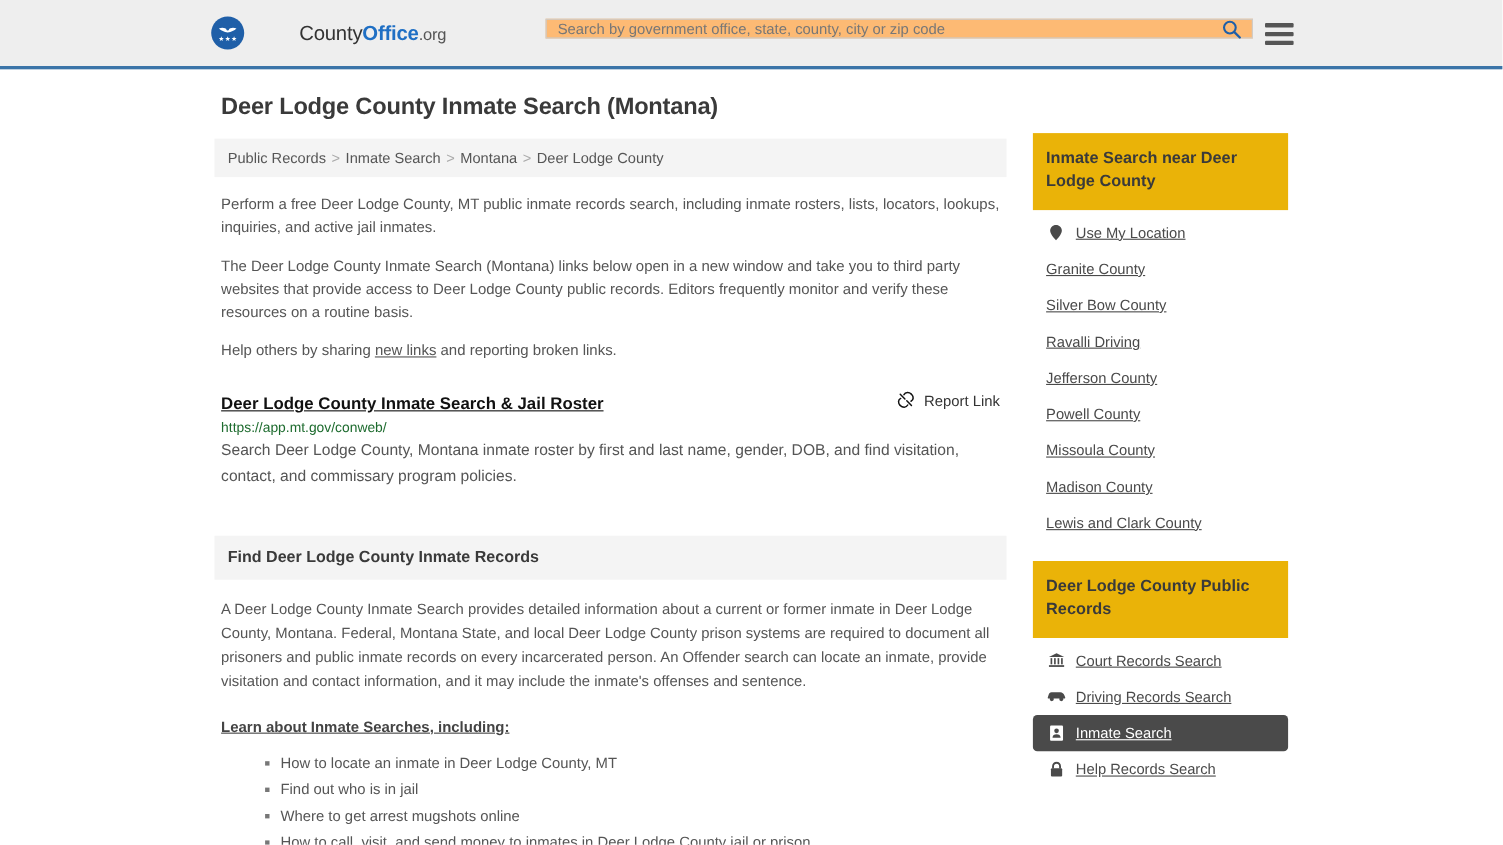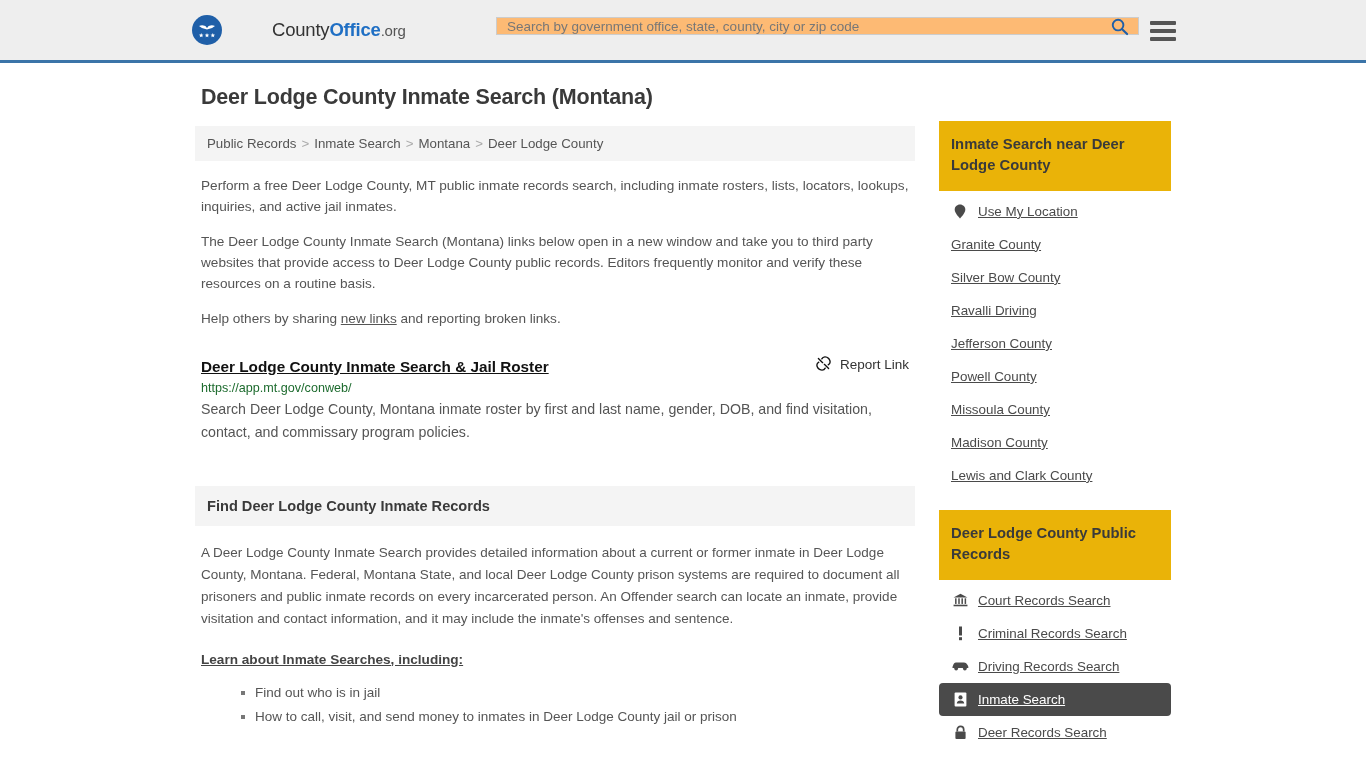--- a/index.html
+++ b/index.html
@@ -430,15 +430,6 @@
             <span class="si-label">Court Records Search</span>
           </div>
 
-          <div class="side-item">
-            <span class="si-icon">
-              <svg width="7" height="15" viewBox="0 0 7 15" class="icon-svg" aria-hidden="true">
-                <rect x="2" y="0.5" width="3" height="9" fill="currentColor"></rect>
-                <rect x="2" y="11.2" width="3" height="3" fill="currentColor"></rect>
-              </svg>
-            </span>
-            <span class="si-label">Criminal Records Search</span>
-          </div>
 
           <div class="side-item">
             <span class="si-icon">

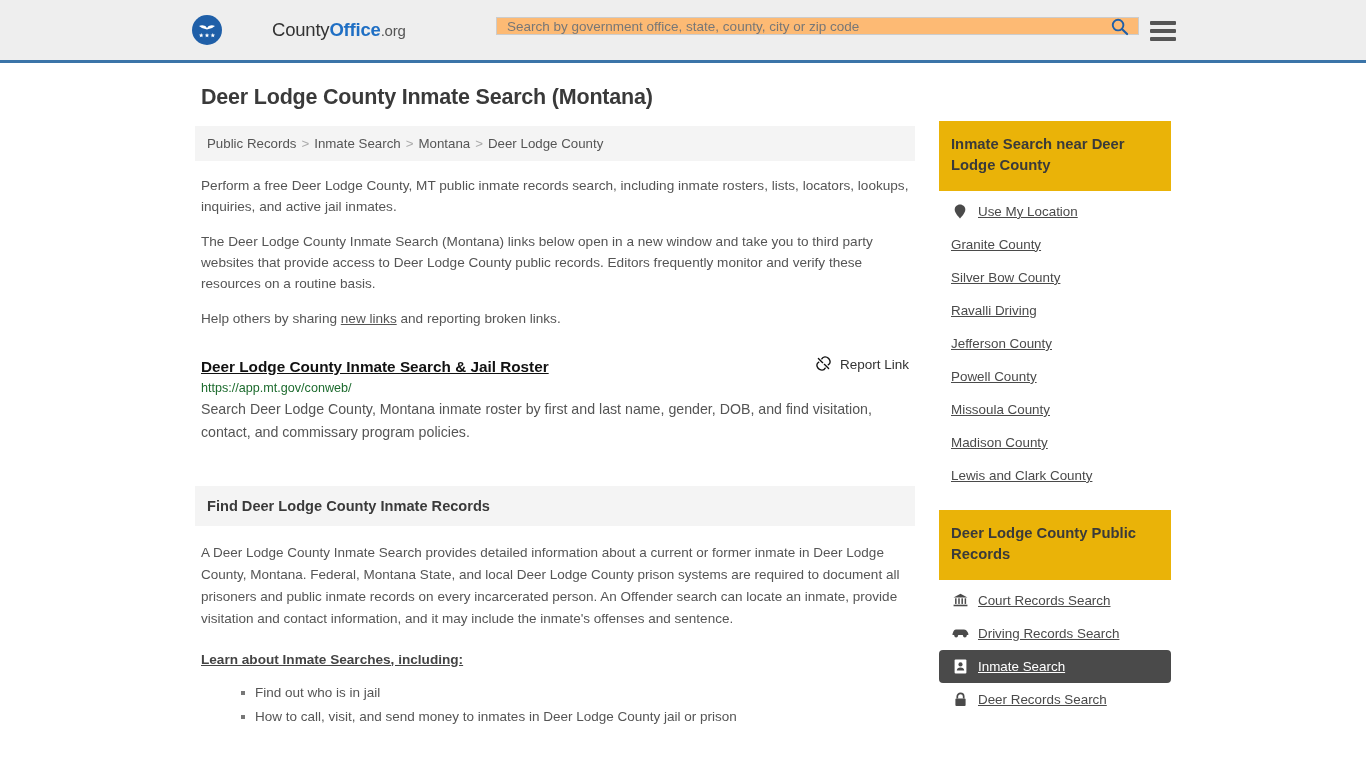--- a/index.html
+++ b/index.html
@@ -364,6 +364,7 @@
 
       <div class="learn-heading">Learn about Inmate Searches, including:</div>
       <ul class="learn-list">
+        <li>How to locate an inmate in Deer Lodge County, MT</li>
         <li>Find out who is in jail</li>
         <li>How to call, visit, and send money to inmates in Deer Lodge County jail or prison</li>
 

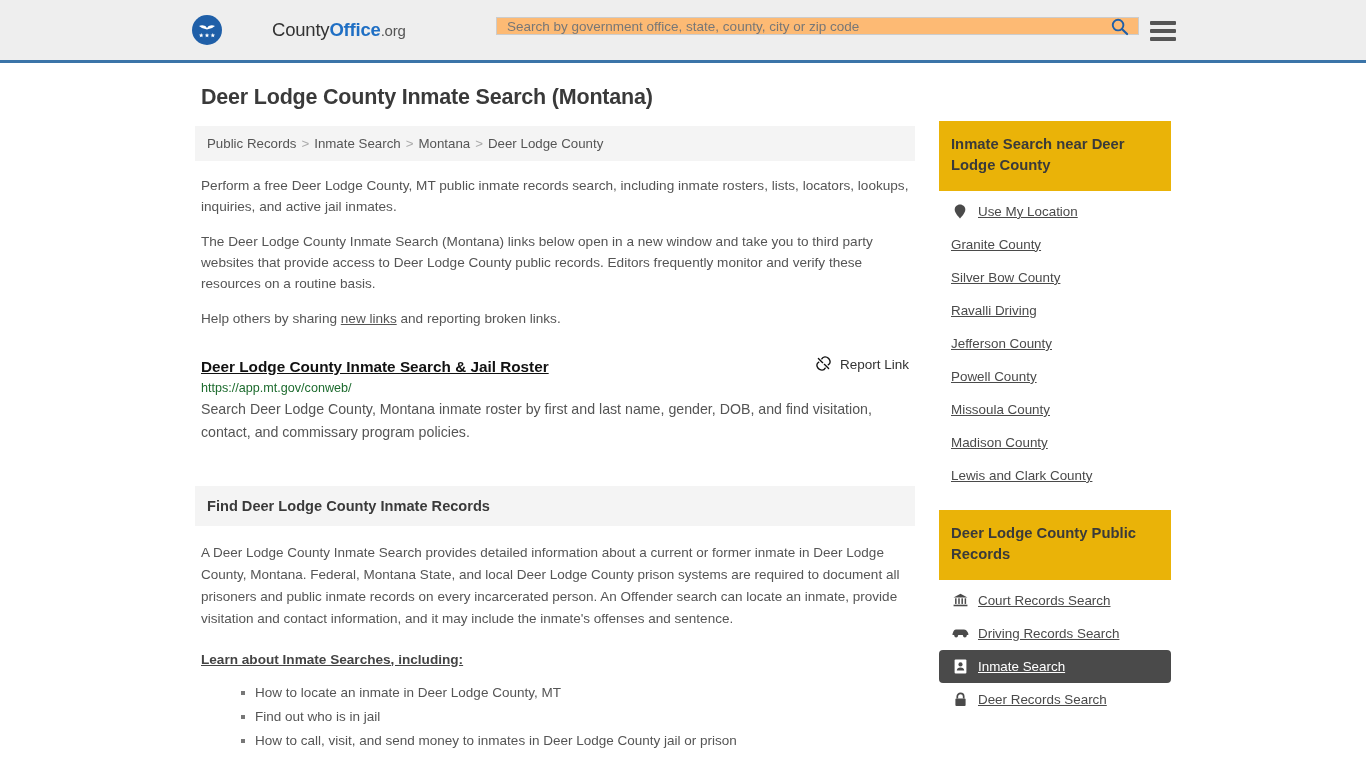--- a/index.html
+++ b/index.html
@@ -461,7 +461,7 @@
                 <rect x="1.4" y="6.4" width="10.2" height="7.6" rx="1" fill="currentColor"></rect>
               </svg>
             </span>
-            <span class="si-label">Deer Records Search</span>
+            <span class="si-label">Help Records Search</span>
           </div>
 
         </div>

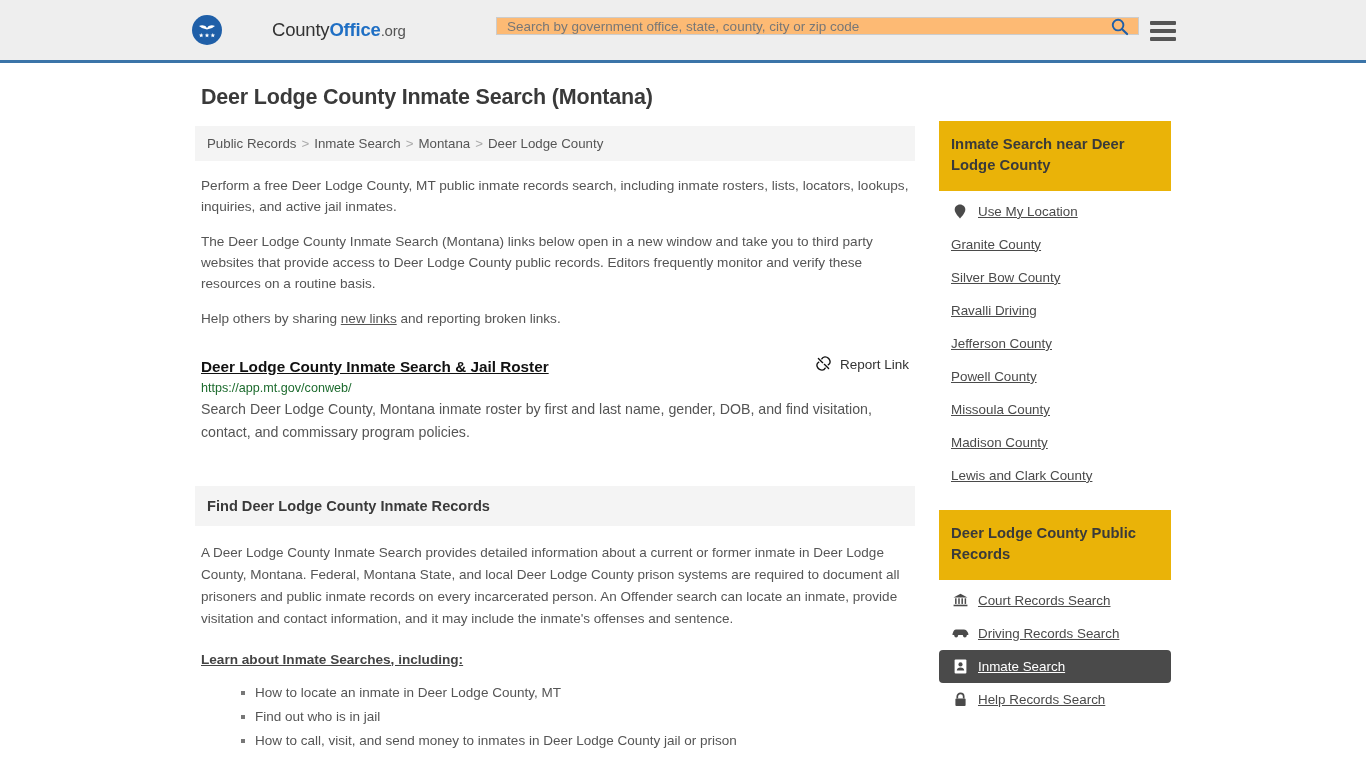--- a/index.html
+++ b/index.html
@@ -366,6 +366,7 @@
       <ul class="learn-list">
         <li>How to locate an inmate in Deer Lodge County, MT</li>
         <li>Find out who is in jail</li>
+        <li>Where to get arrest mugshots online</li>
         <li>How to call, visit, and send money to inmates in Deer Lodge County jail or prison</li>
 
       </ul>

